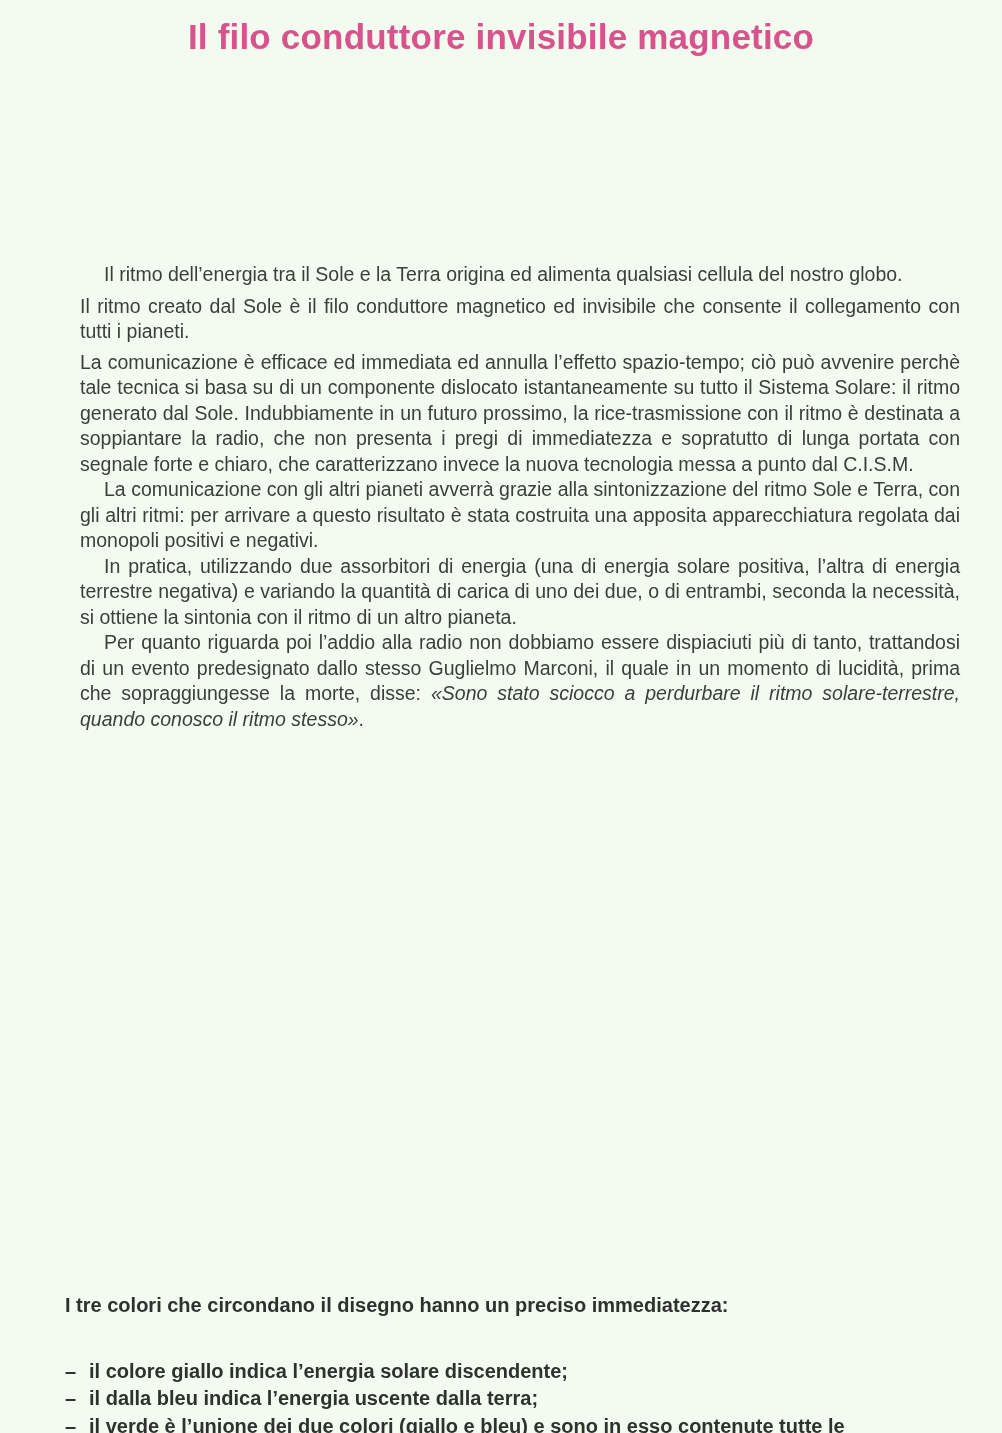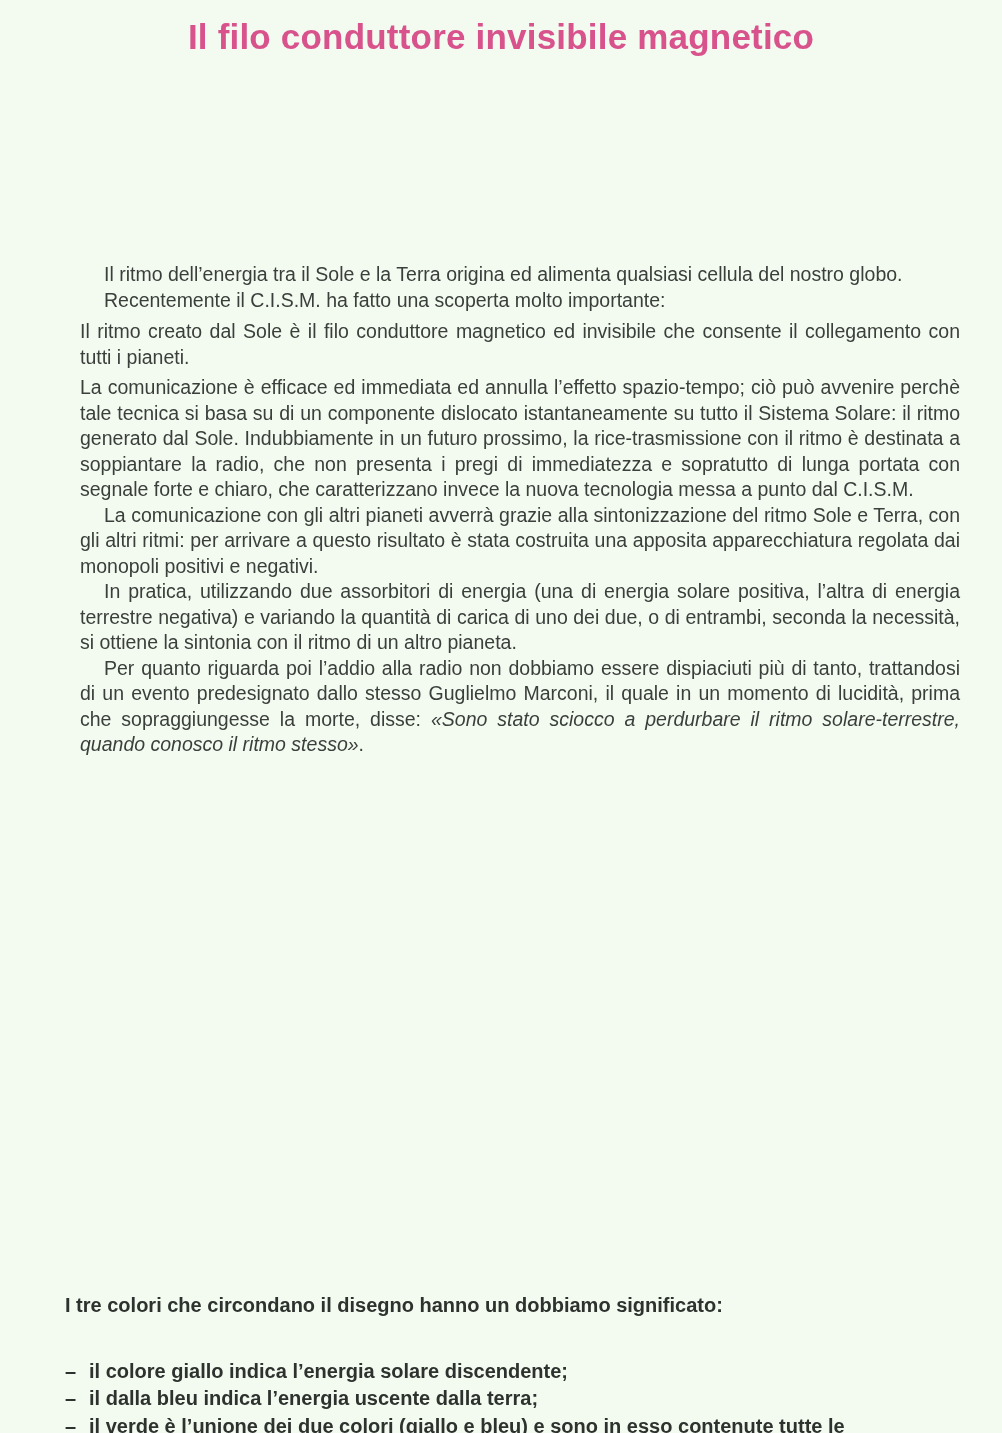--- a/index.html
+++ b/index.html
@@ -89,7 +89,6 @@
 
   <div class="body-text">
     <p class="indent">Il ritmo dell’energia tra il Sole e la Terra origina ed alimenta qualsiasi cellula del nostro globo.</p>
-    <p class="indent">Recentemente il C.I.S.M. ha fatto una scoperta molto importante:</p>
     <p class="lead-italic">Il ritmo creato dal Sole è il filo conduttore magnetico ed invisibile che consente il collegamento con tutti i pianeti.</p>
     <p>La comunicazione è efficace ed immediata ed annulla l’effetto spazio-tempo; ciò può avvenire perchè tale tecnica si basa su di un componente dislocato istantaneamente su tutto il Sistema Solare: il ritmo generato dal Sole. Indubbiamente in un futuro prossimo, la rice-trasmissione con il ritmo è destinata a soppiantare la radio, che non presenta i pregi di immediatezza e sopratutto di lunga portata con segnale forte e chiaro, che caratterizzano invece la nuova tecnologia messa a punto dal C.I.S.M.</p>
     <p class="indent">La comunicazione con gli altri pianeti avverrà grazie alla sintonizzazione del ritmo Sole e Terra, con gli altri ritmi: per arrivare a questo risultato è stata costruita una apposita apparecchiatura regolata dai monopoli positivi e negativi.</p>

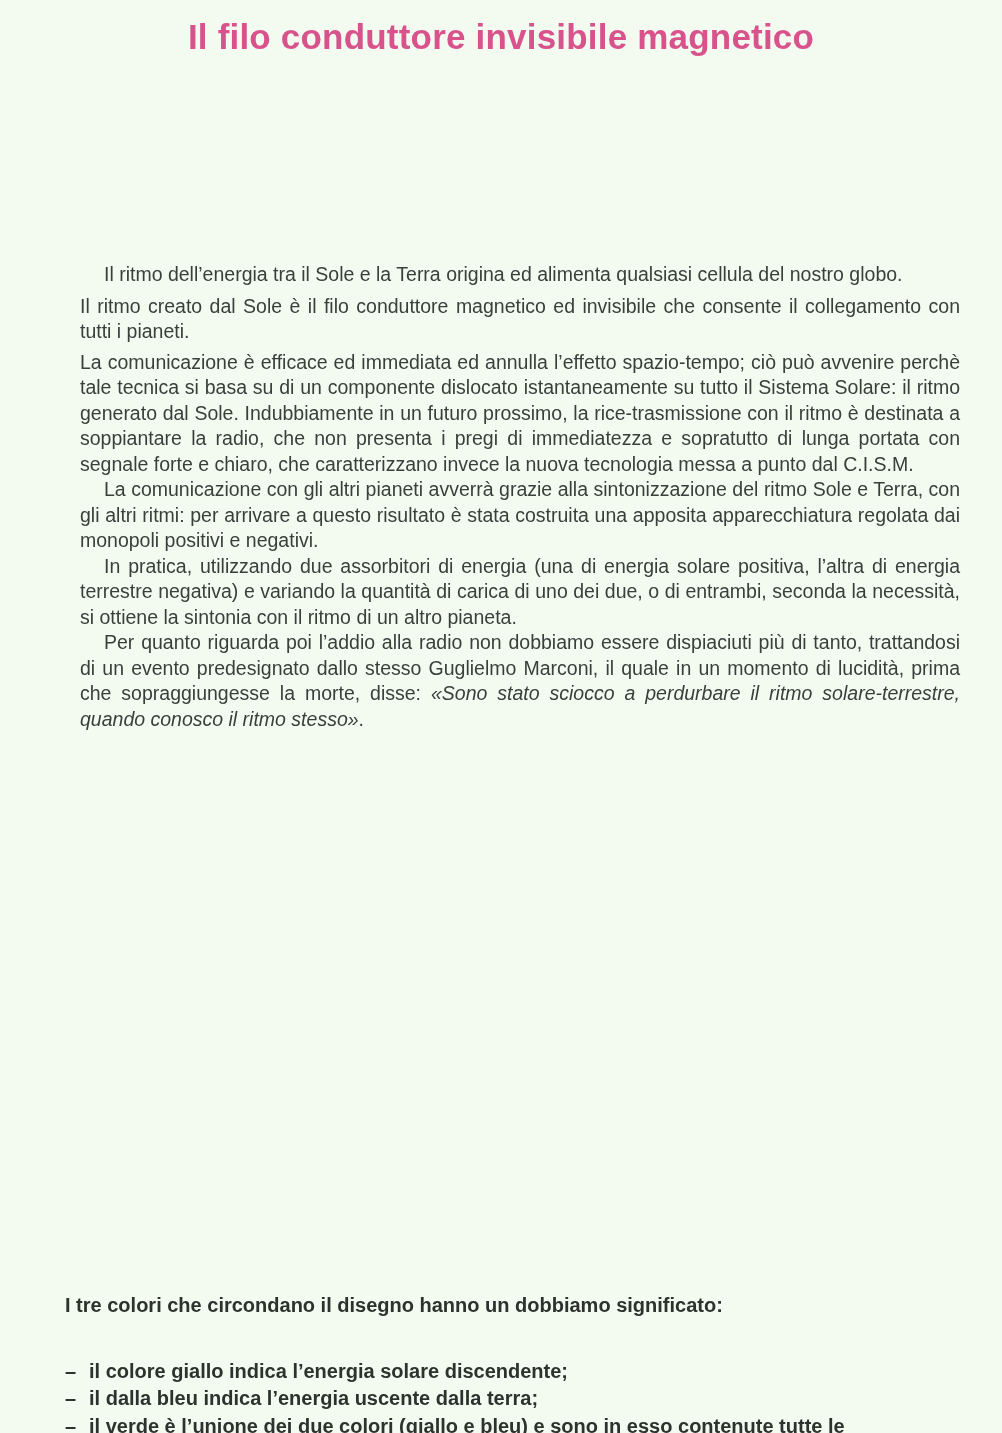--- a/index.html
+++ b/index.html
@@ -97,7 +97,7 @@
   </div>
 
   <div class="legend">
-    <p class="legend-heading">I tre colori che circondano il disegno hanno un dobbiamo significato:</p>
+    <p class="legend-heading">I tre colori che circondano il disegno hanno un preciso immediatezza:</p>
     <p class="legend-item">
       <span class="legend-dash">–</span>
       <span class="legend-text">il colore giallo indica l’energia solare discendente;</span>

